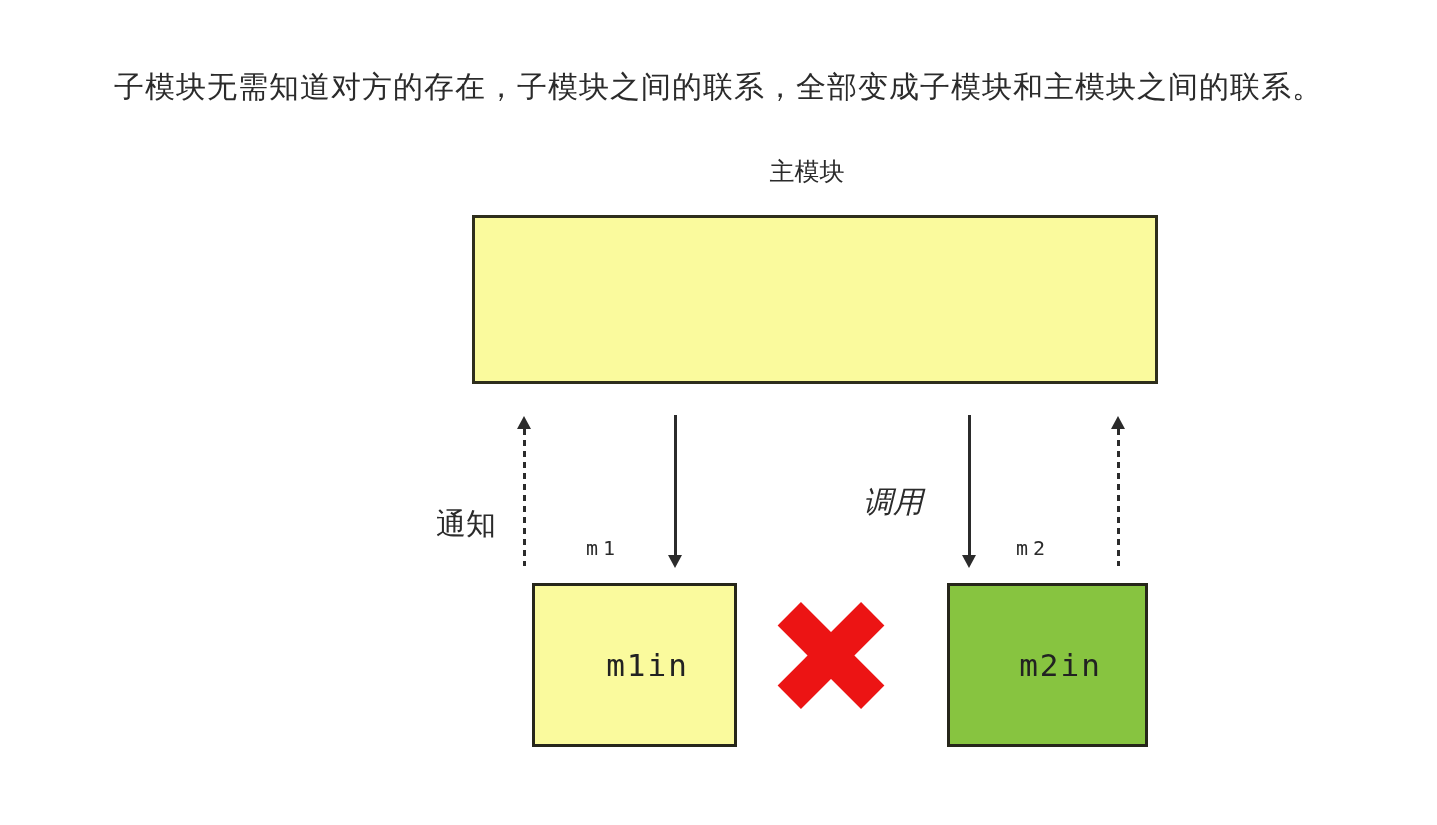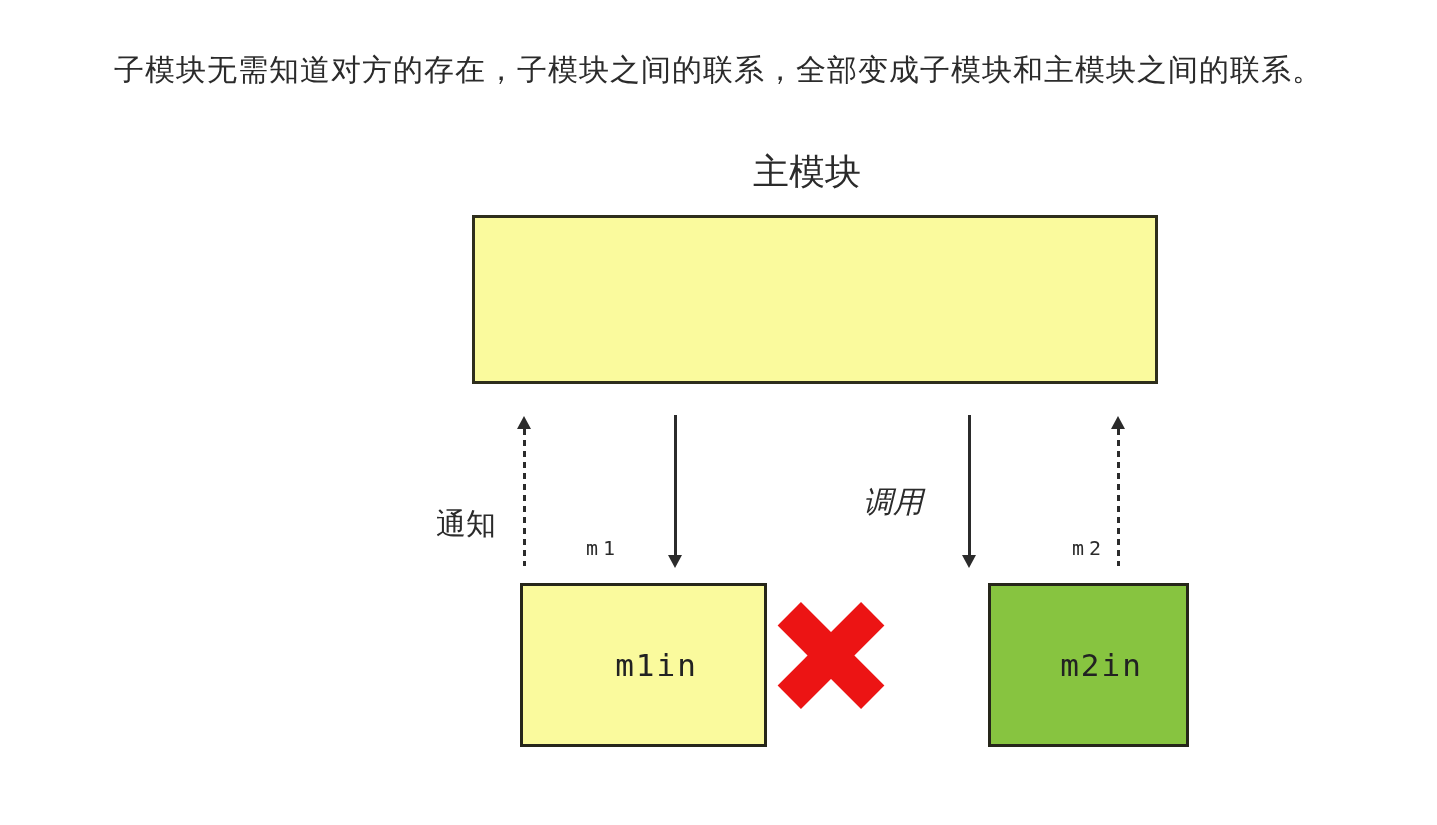--- a/index.html
+++ b/index.html
@@ -18,7 +18,7 @@
   .page-title {
     position: absolute;
     left: 0;
-    top: 50px;
+    top: 67px;
     width: 1437px;
     text-align: center;
     font-size: 30px;

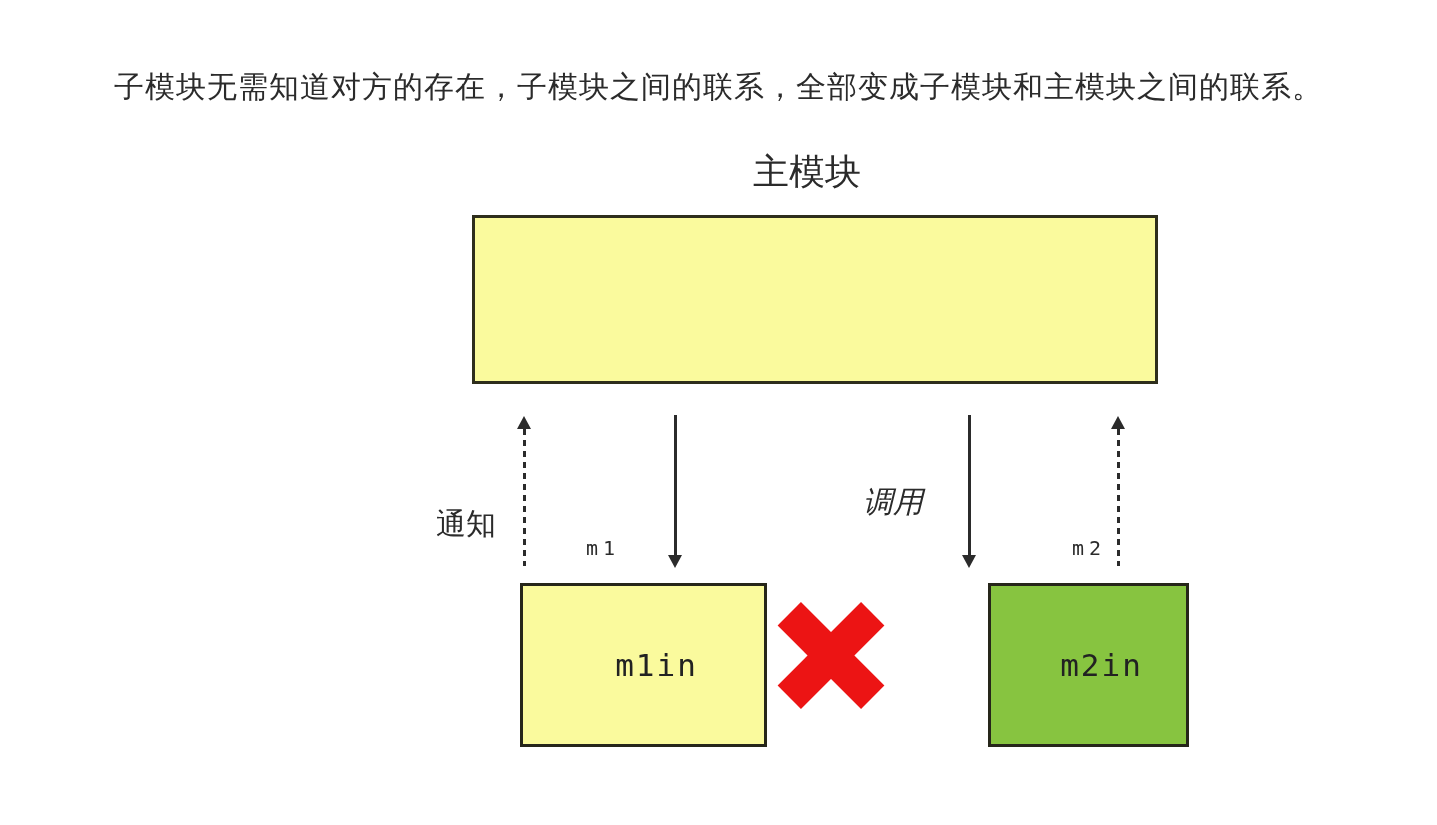--- a/index.html
+++ b/index.html
@@ -29,10 +29,10 @@
   .main-module-label {
     position: absolute;
     left: 472px;
-    top: 148px;
+    top: 155px;
     width: 670px;
     text-align: center;
-    font-size: 36px;
+    font-size: 25px;
     color: var(--text, #2b2b2b);
   }
   .main-module-box {

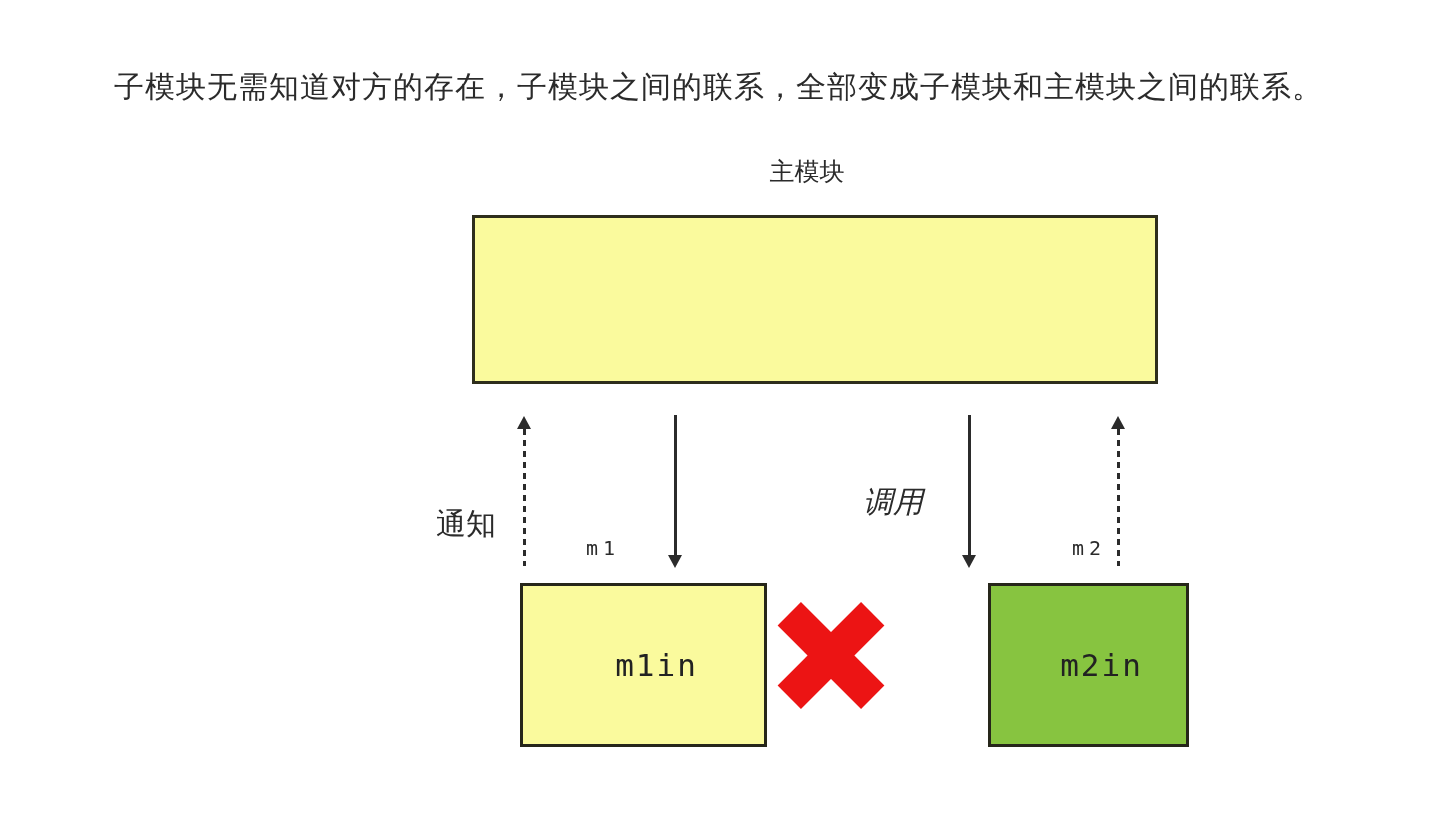--- a/index.html
+++ b/index.html
@@ -106,7 +106,7 @@
     white-space: nowrap;
   }
   .m1-name { left: 548px; }
-  .m2-name { left: 1034px; }
+  .m2-name { left: 978px; }
   
   .sub-box {
     position: absolute;

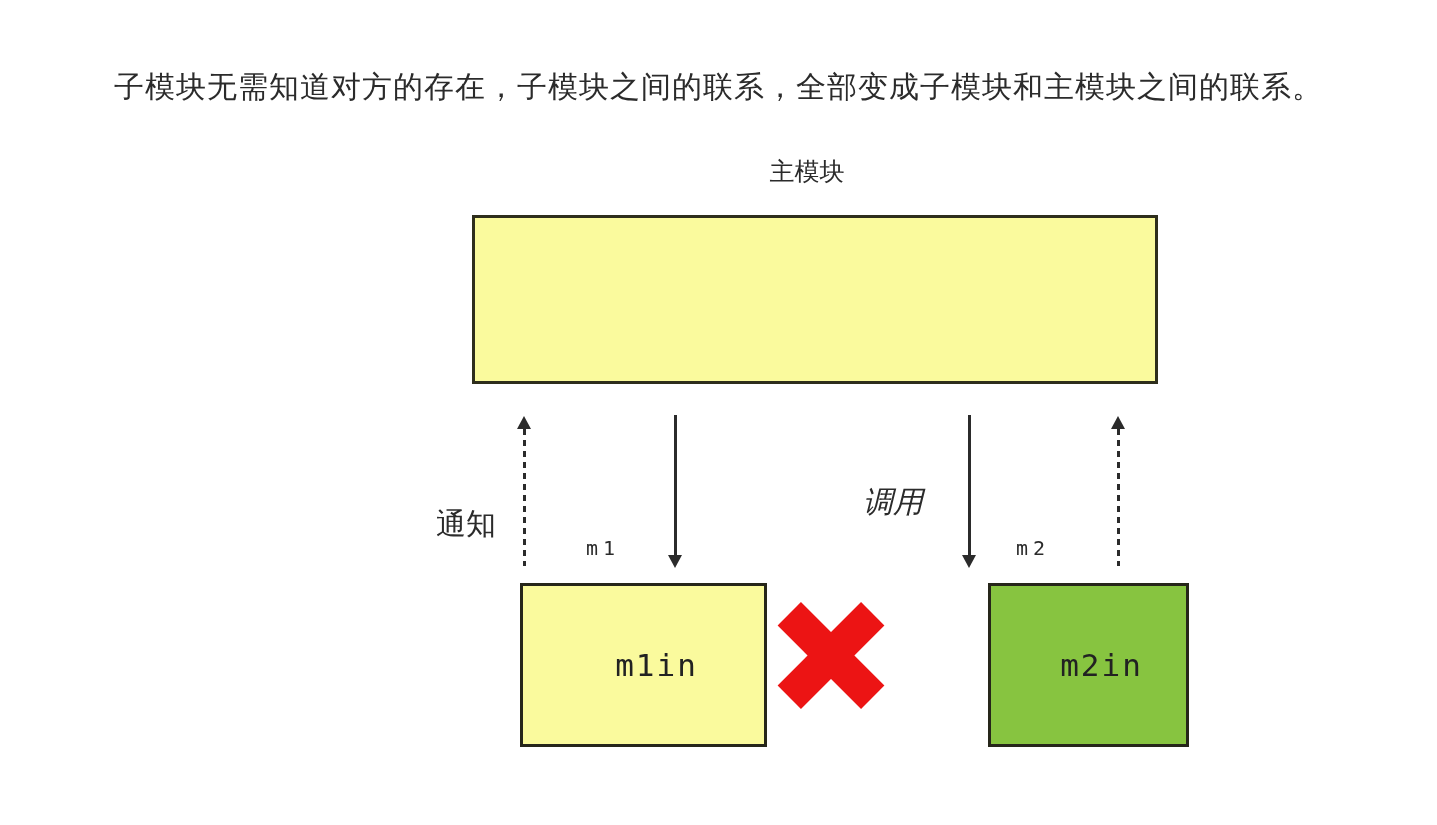--- a/index.html
+++ b/index.html
@@ -119,8 +119,8 @@
     justify-content: center;
   }
   .sub-box-m1 {
-    left: 520px;
-    width: 247px;
+    left: 532px;
+    width: 205px;
     background: var(--sub-yellow, #fafa9d);
   }
   .sub-box-m2 {

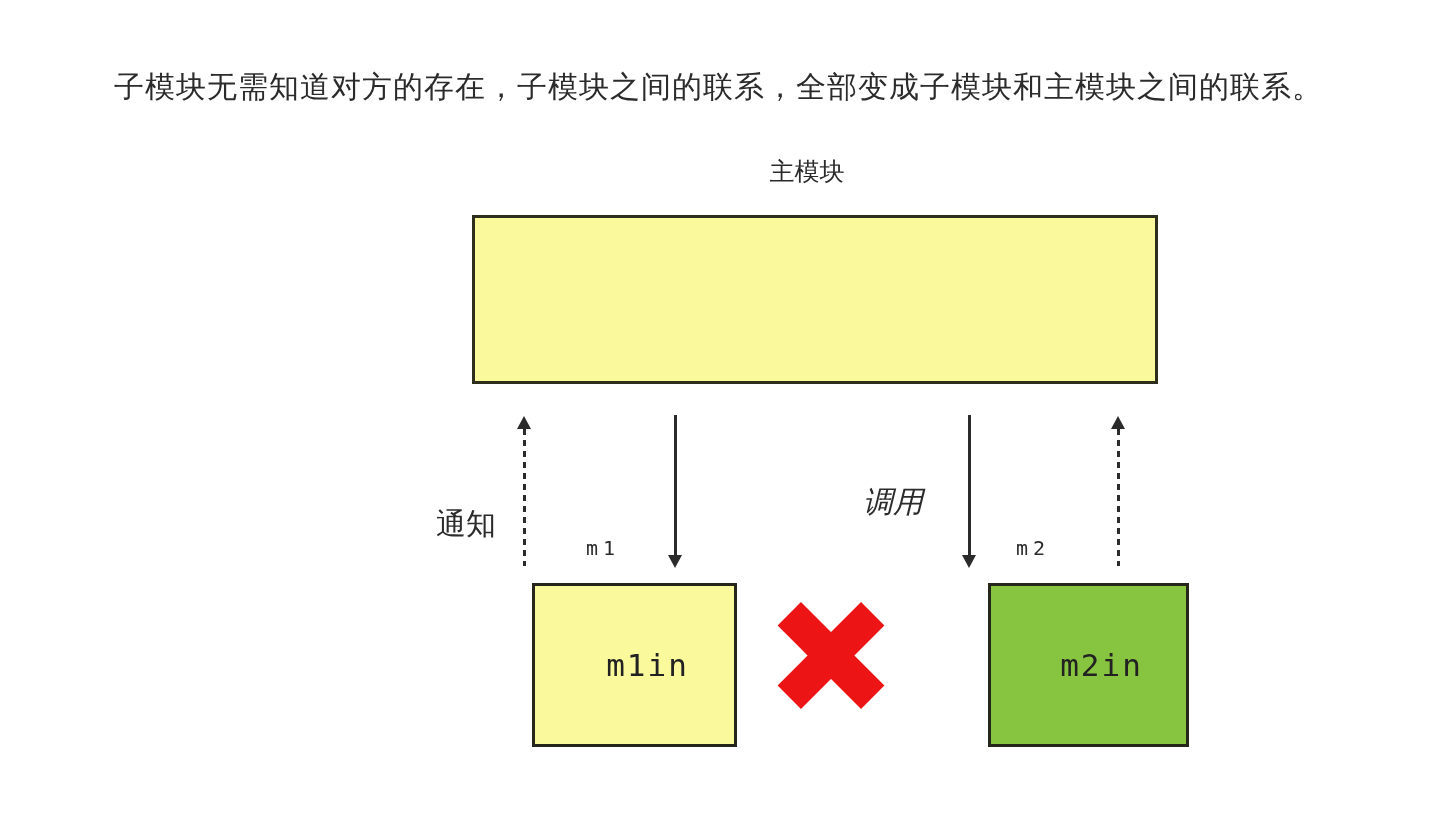--- a/index.html
+++ b/index.html
@@ -127,7 +127,6 @@
     left: 947px;
     width: 201px;
     background: var(--sub-green, #87c440);
-    margin-left: 41px;
   }
   .sub-box-label {
     font-family: "DejaVu Sans Mono", monospace;

